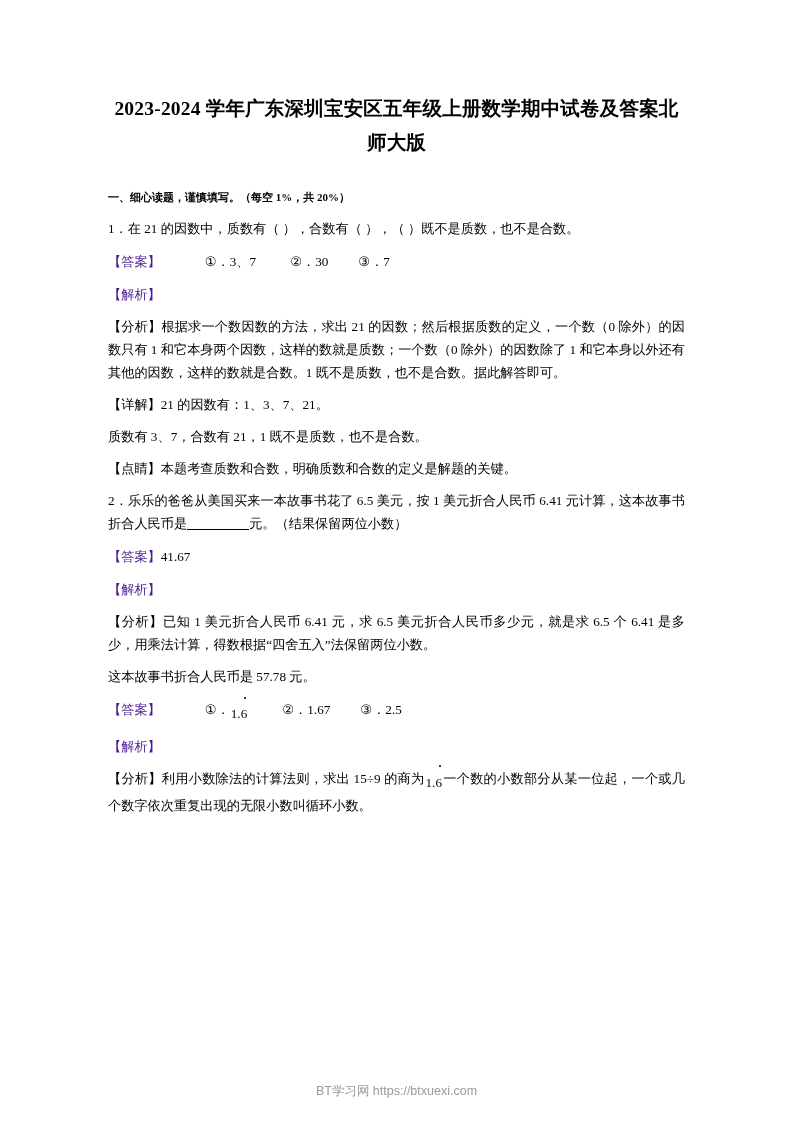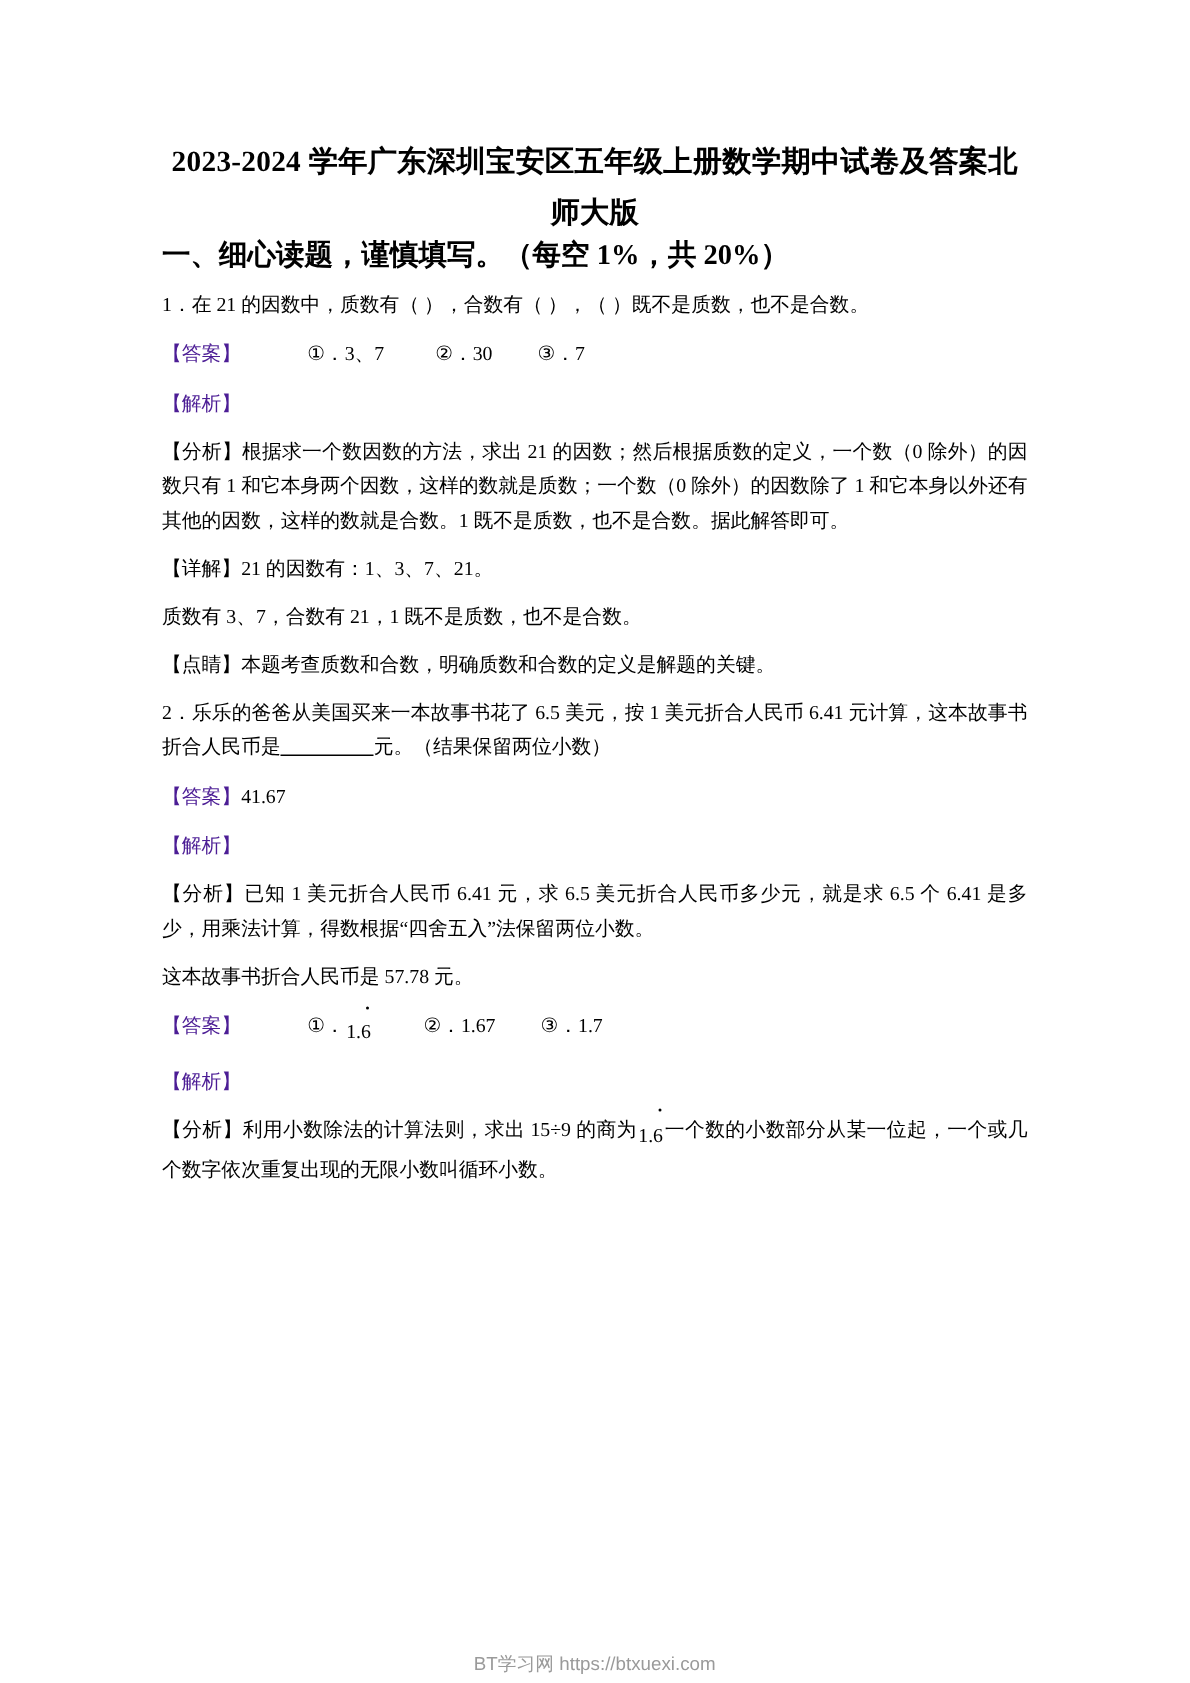--- a/index.html
+++ b/index.html
@@ -32,7 +32,8 @@
     letter-spacing: 0.2px;
   }
   .section-head {
-    font-size: 19px;
+    margin-top: 26px;
+    font-size: 11px;
     font-weight: bold;
     line-height: 22px;
   }

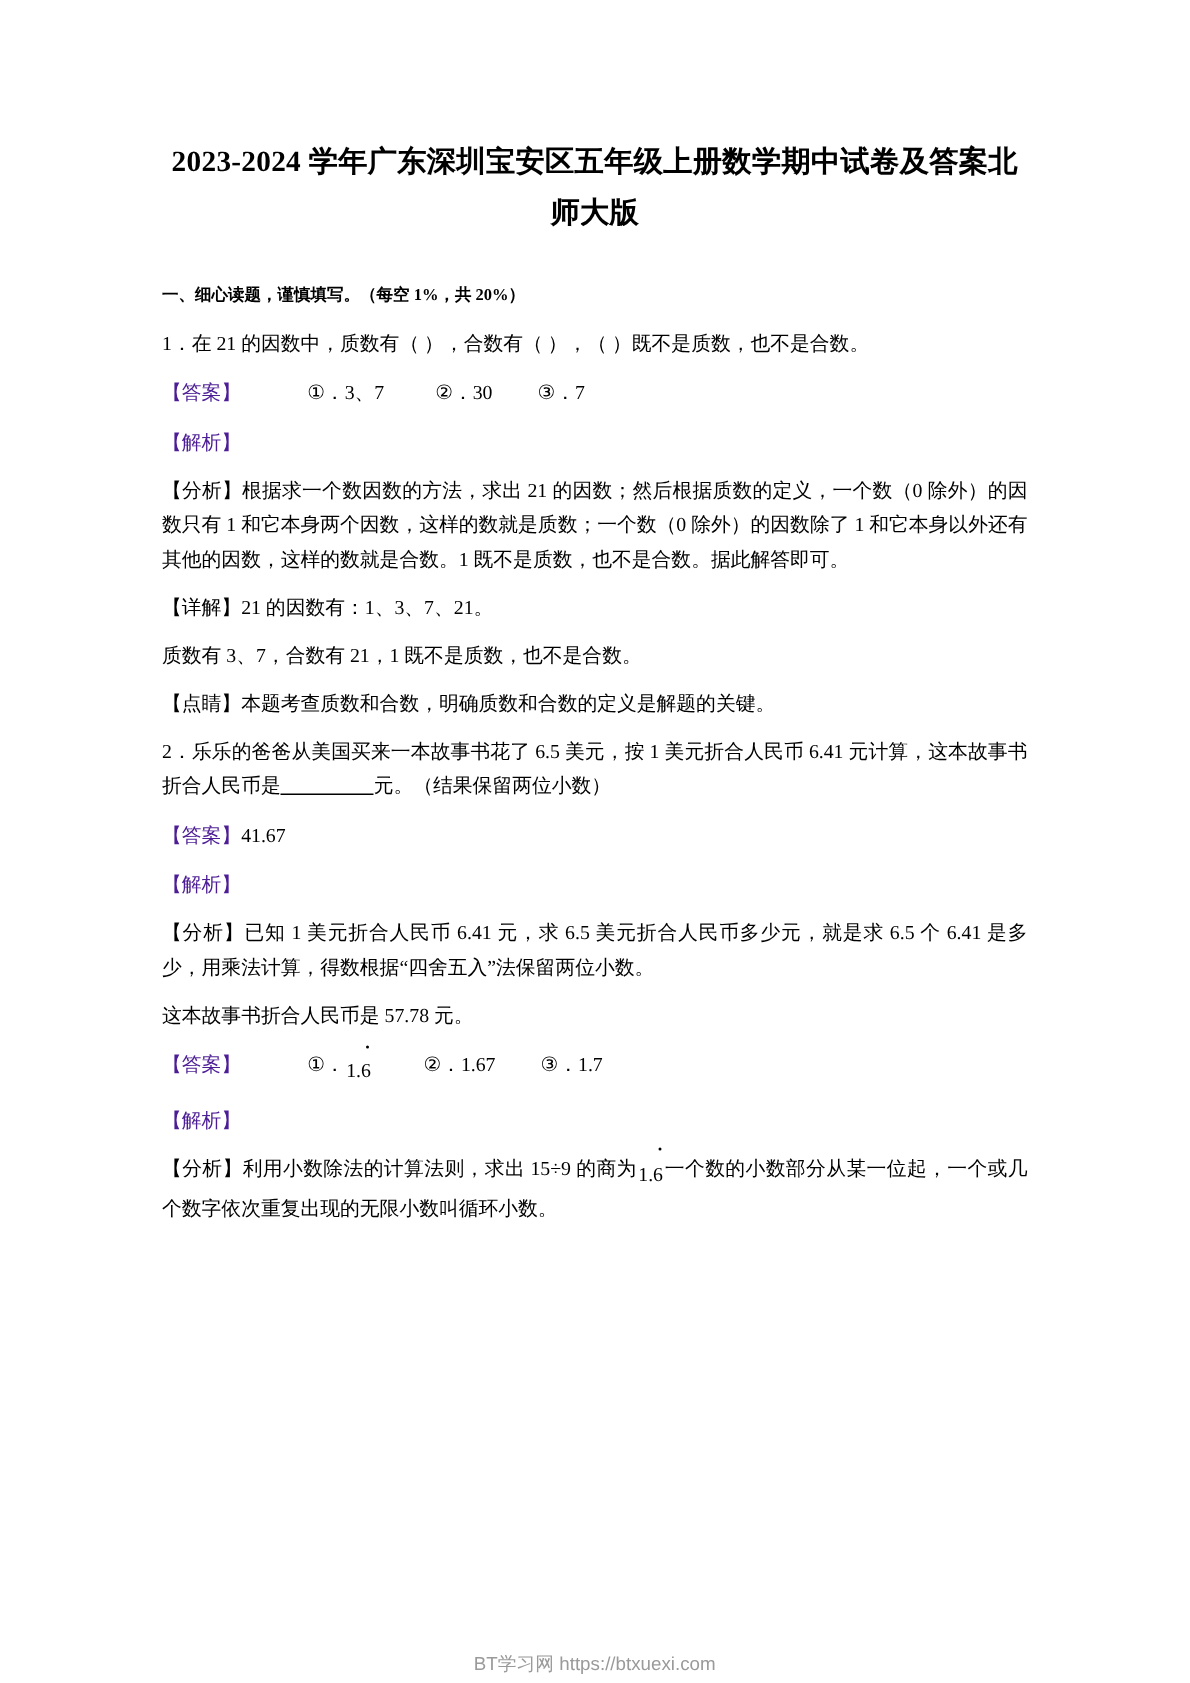--- a/index.html
+++ b/index.html
@@ -143,7 +143,7 @@
 
 
   <div class="ans-line">
-    <span class="tag">【答案】</span><span class="sp-1"></span><span>①．</span><span class="num-recur"><span>1.6</span><span class="dot"></span></span><span class="sp-2"></span><span>②．1.67</span><span class="sp-3"></span><span>③．1.7</span>
+    <span class="tag">【答案】</span><span class="sp-1"></span><span>①．</span><span class="num-recur"><span>1.6</span><span class="dot"></span></span><span class="sp-2"></span><span>②．1.67</span><span class="sp-3"></span><span>③．2.5</span>
   </div>
 
   <div class="ans-line">

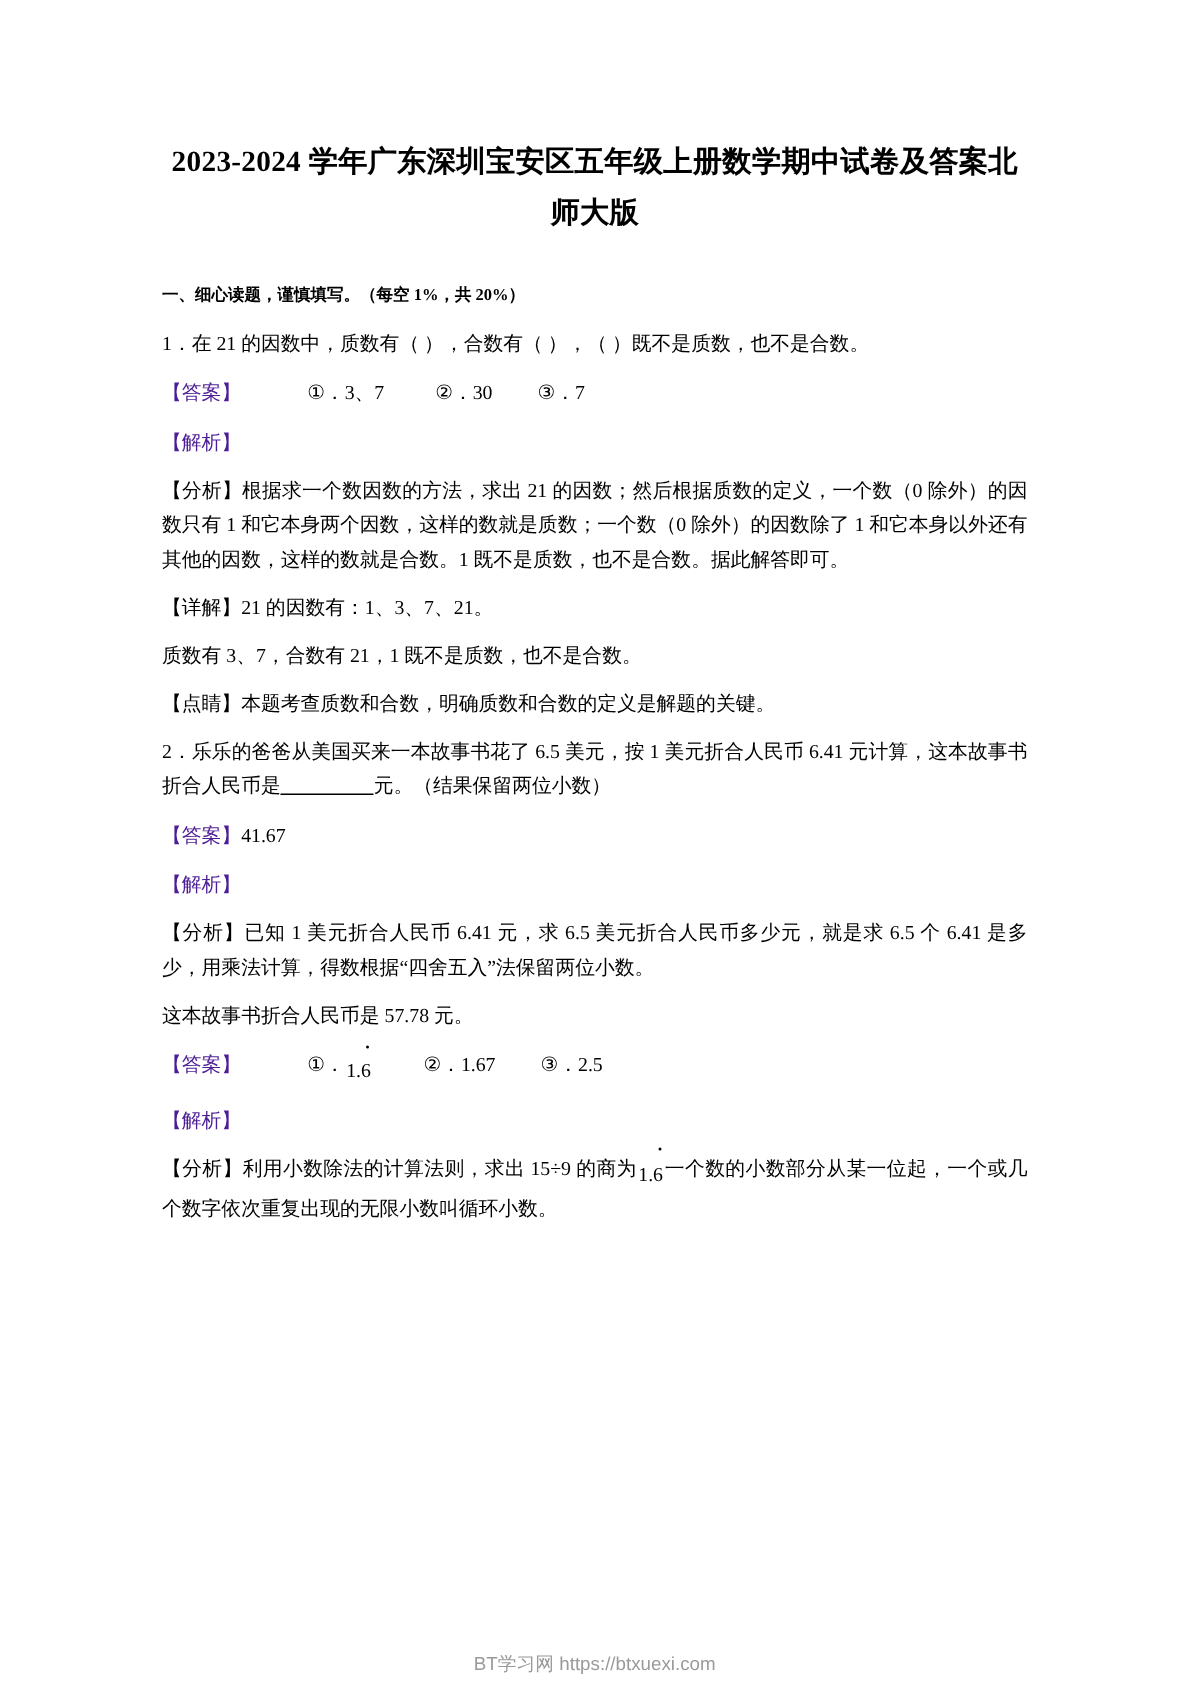--- a/index.html
+++ b/index.html
@@ -81,7 +81,7 @@
     position: absolute;
     left: 0;
     right: 0;
-    bottom: 4px;
+    bottom: 22px;
     text-align: center;
     font-size: 12.5px;
     color: #9a9a9a;

